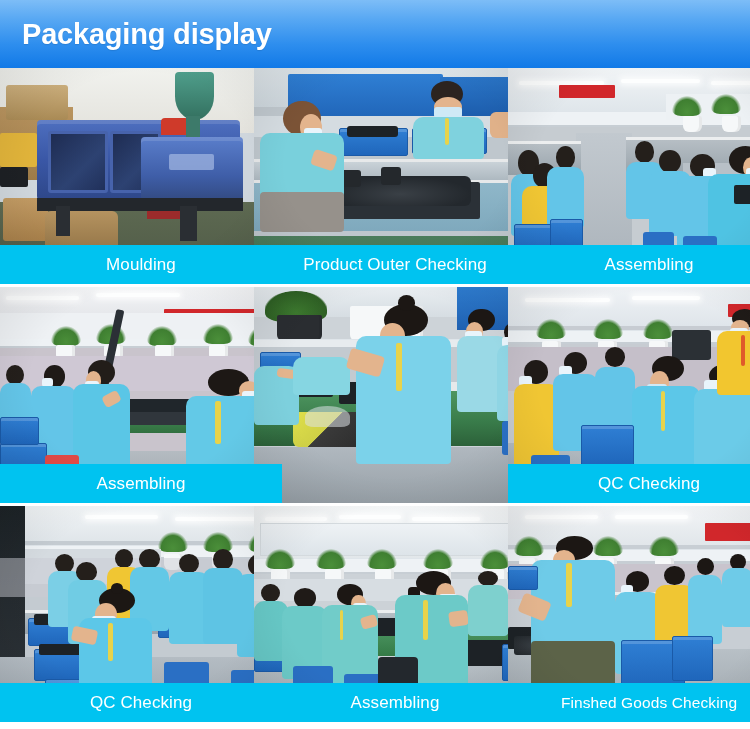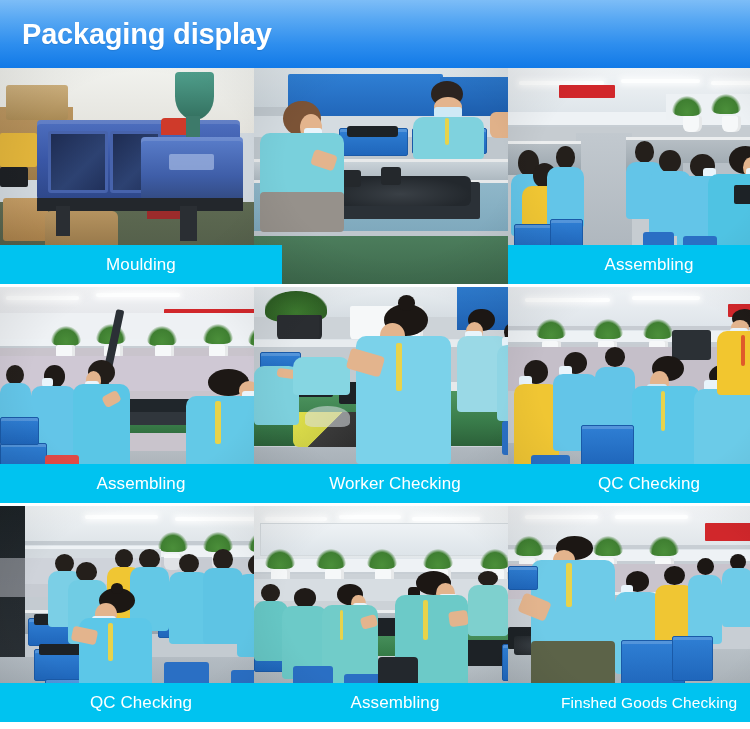--- a/index.html
+++ b/index.html
@@ -279,6 +279,7 @@
         </div>
         <div class="vignette"></div>
       </div>
+      <div class="caption">Product Outer Checking</div>
     </div>
 
     <div class="cell">

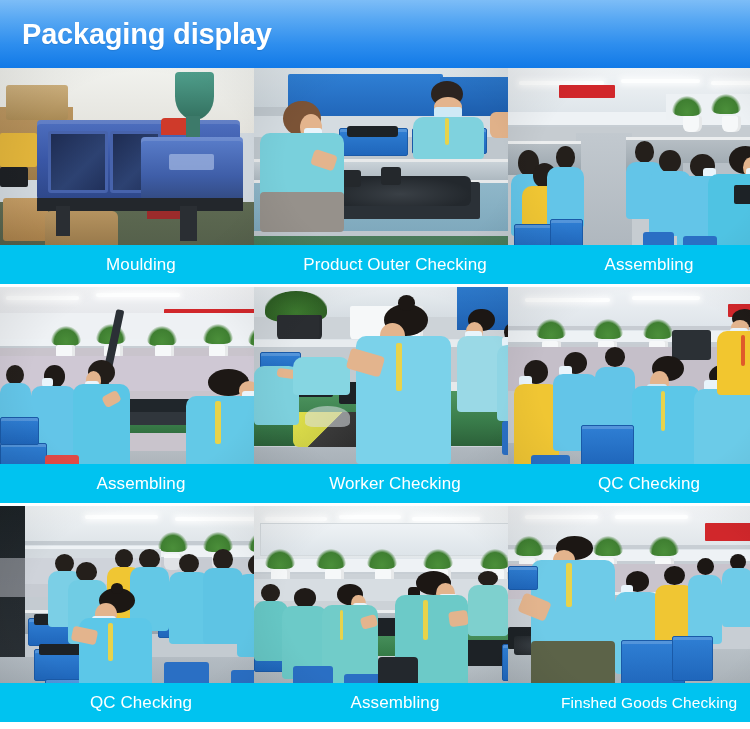--- a/index.html
+++ b/index.html
@@ -454,7 +454,6 @@
         </div>
         <div class="vignette"></div>
       </div>
-      <div class="caption">Worker Checking</div>
     </div>
 
     <div class="cell">

